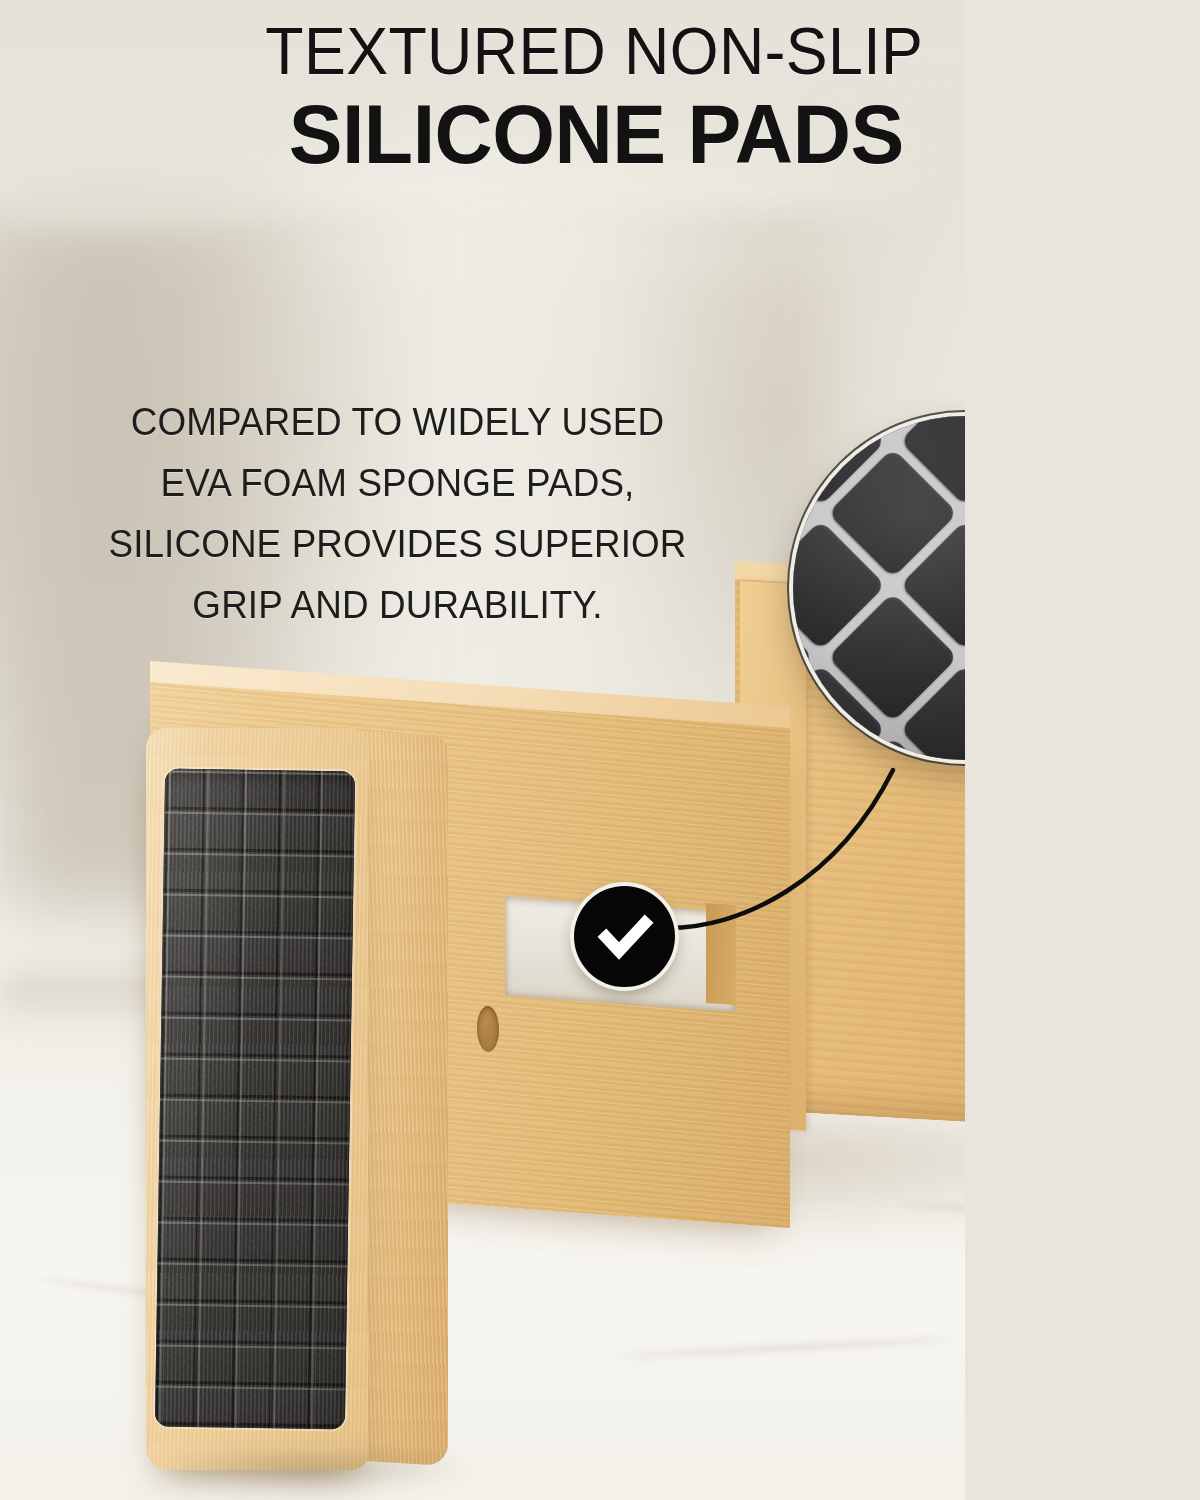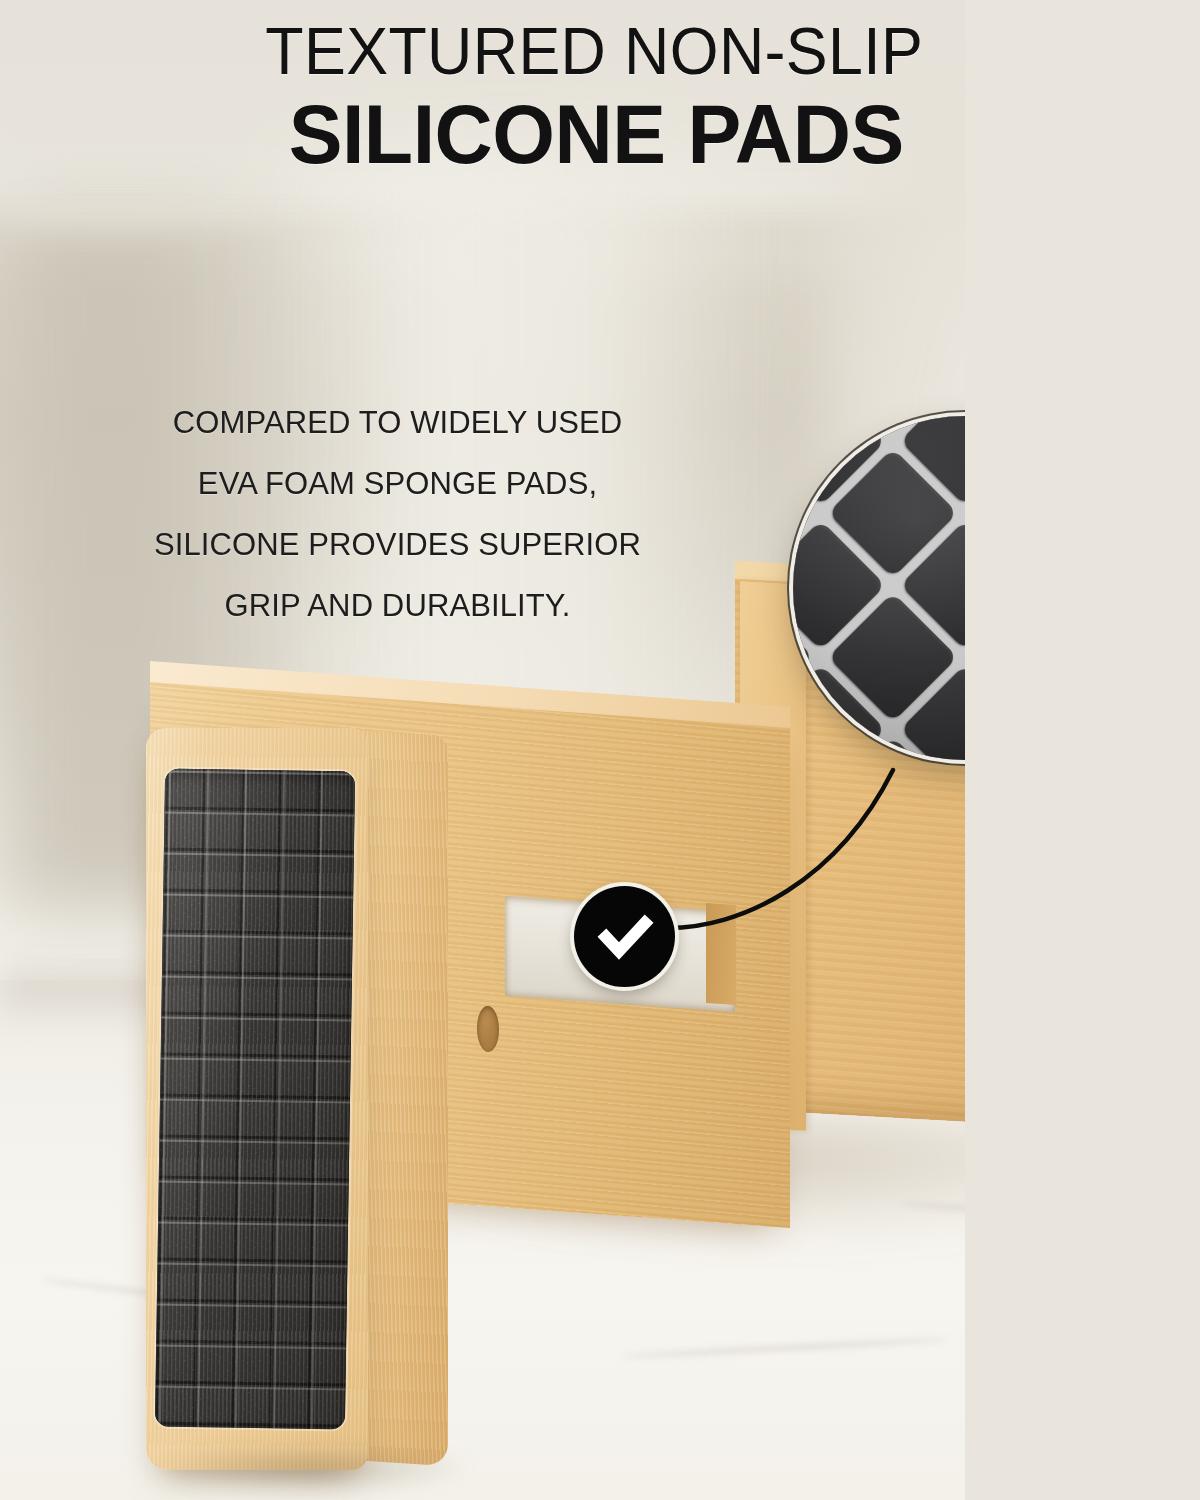--- a/index.html
+++ b/index.html
@@ -263,7 +263,7 @@
   .body-copy{
     position:absolute; left:10px; top:392px; width:775px;
     text-align:center; color:#1d1d1d;
-    font-size:32px; line-height:61px; font-weight:400;
+    font-size:38px; line-height:61px; font-weight:400;
     letter-spacing:.1px;
     text-shadow:0 1px 0 rgba(255,255,255,.35);
   }

